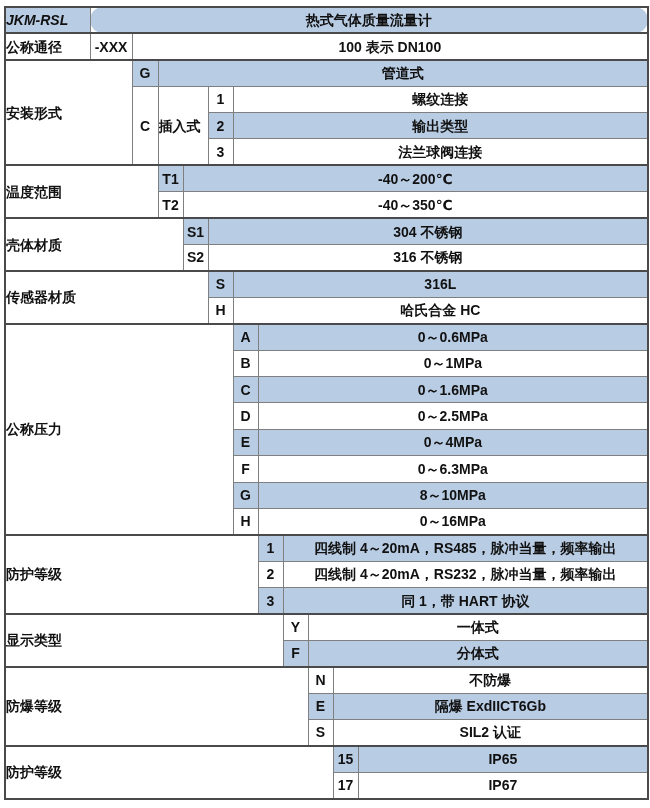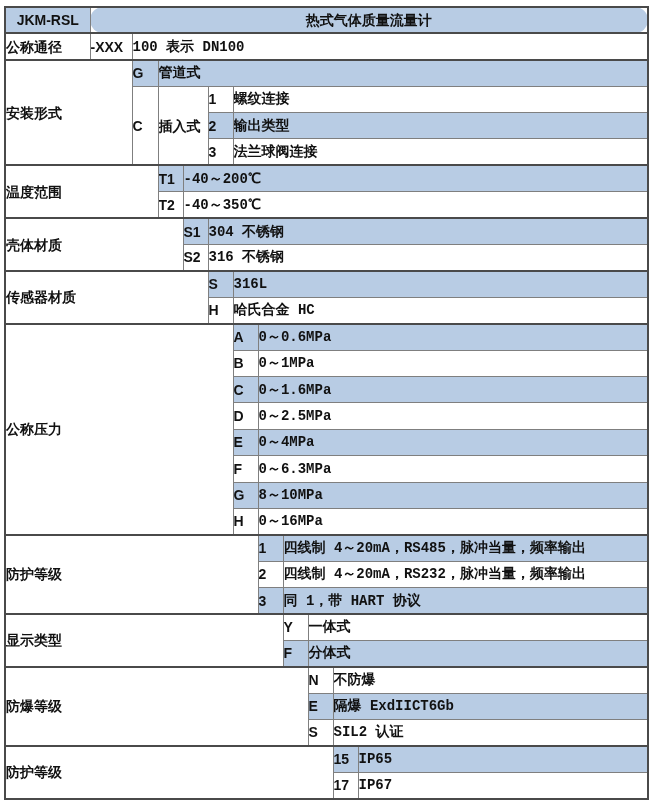--- a/index.html
+++ b/index.html
@@ -17,7 +17,7 @@
   td.code{text-align:left;margin-left:22px;}
   td.desc{text-align:left;padding-left:14px;font-family:Liberation Mono, monospace;}
   td.title-cell{text-align:center;font-size:15px;font-weight:700;border-radius:13px;}
-  td.model-cell{text-align:center;font-size:14px;font-weight:600;}
+  td.model-cell{font-size:14px;font-weight:600;font-style:italic;}
 </style>
 </head>
 <body>

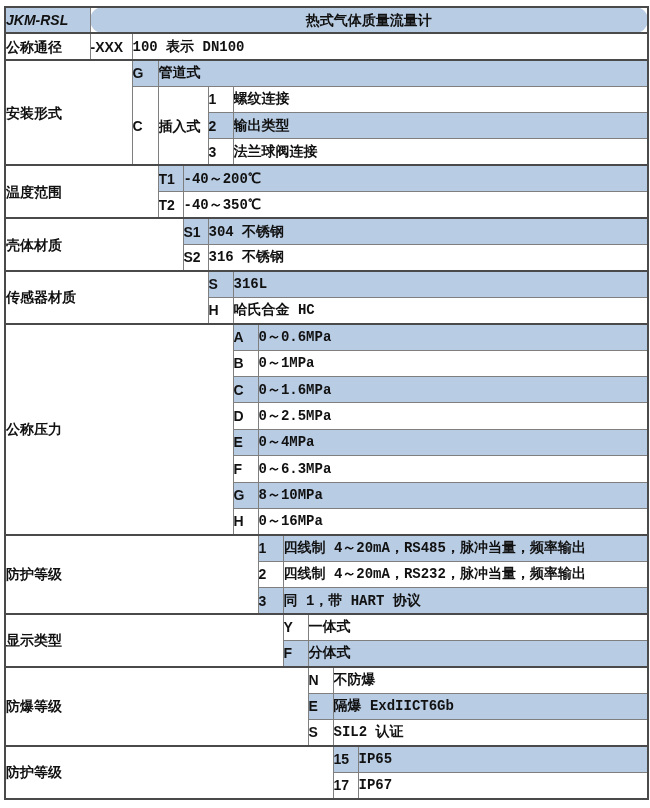--- a/index.html
+++ b/index.html
@@ -14,7 +14,7 @@
   td.blue{background:#b8cce4;}
   td.white{background:#ffffff;}
   td.lab{text-align:left;background:#ffffff;}
-  td.code{text-align:left;margin-left:22px;}
+  td.code{text-align:center;margin-left:22px;}
   td.desc{text-align:left;padding-left:14px;font-family:Liberation Mono, monospace;}
   td.title-cell{text-align:center;font-size:15px;font-weight:700;border-radius:13px;}
   td.model-cell{font-size:14px;font-weight:600;font-style:italic;}

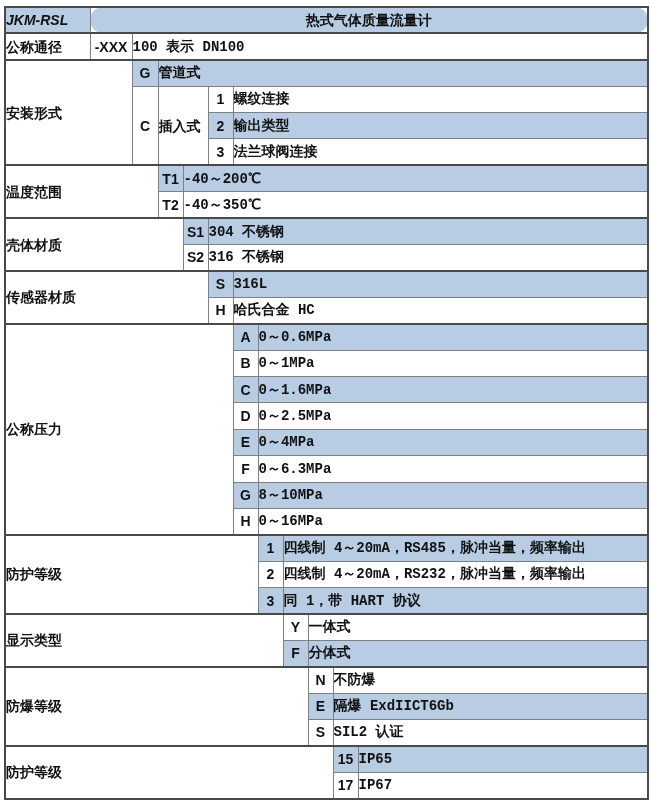--- a/index.html
+++ b/index.html
@@ -15,7 +15,7 @@
   td.white{background:#ffffff;}
   td.lab{text-align:left;background:#ffffff;}
   td.code{text-align:center;margin-left:22px;}
-  td.desc{text-align:left;padding-left:14px;font-family:Liberation Mono, monospace;}
+  td.desc{text-align:center;padding-left:14px;}
   td.title-cell{text-align:center;font-size:15px;font-weight:700;border-radius:13px;}
   td.model-cell{font-size:14px;font-weight:600;font-style:italic;}
 </style>

